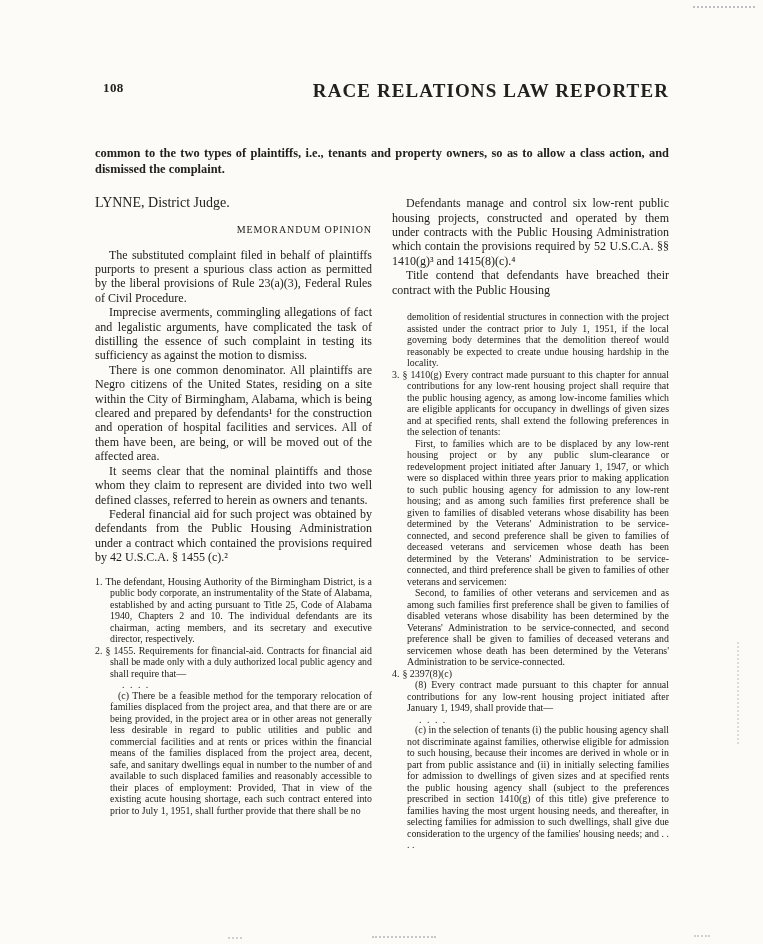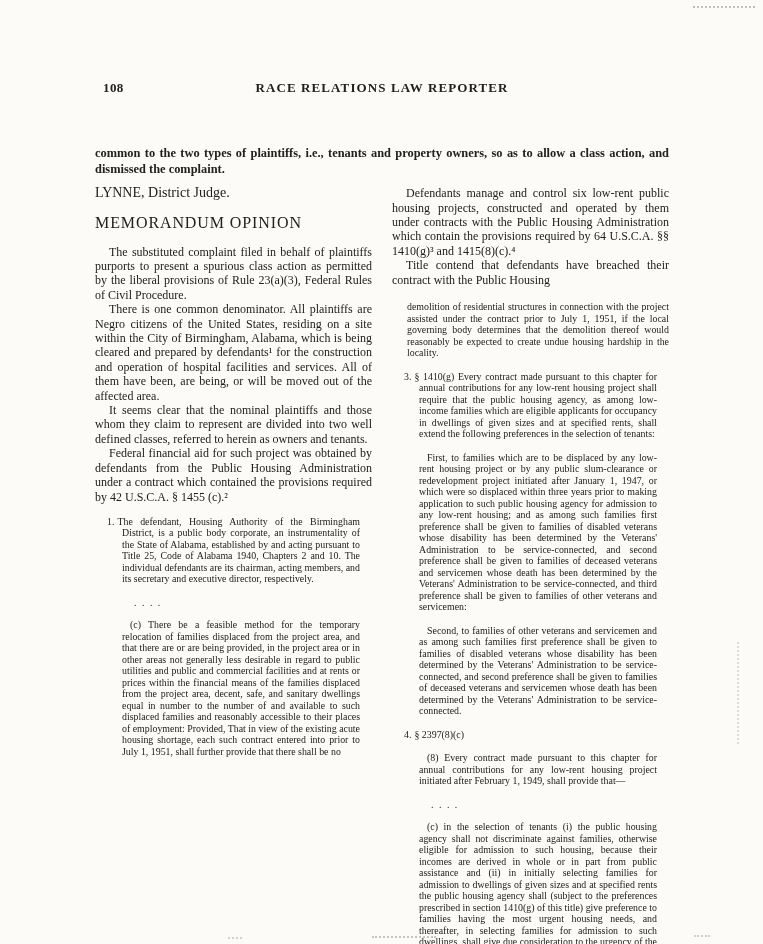--- a/index.html
+++ b/index.html
@@ -20,8 +20,8 @@
   }
   .page-title {
     position: absolute; left: 0; right: 0; top: 0;
-    text-align: center;
-    font-size: 13px; font-weight: bold; letter-spacing: 1.1px;
+    text-align: right;
+    font-size: 19px; font-weight: bold; letter-spacing: 1.1px;
   }
 
   .lead {

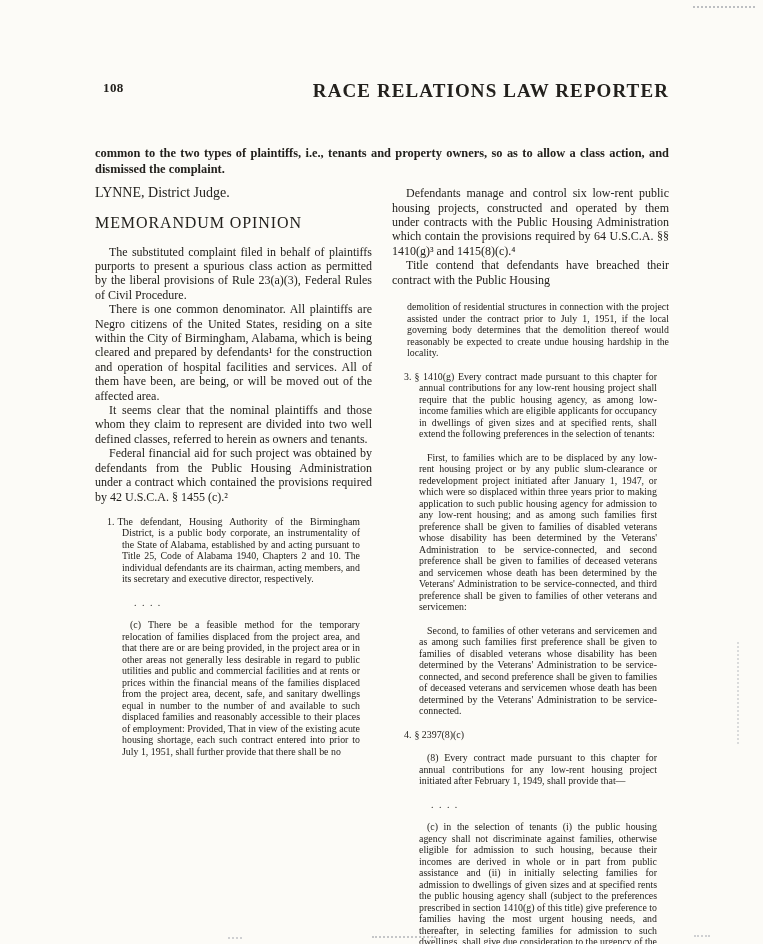--- a/index.html
+++ b/index.html
@@ -28,7 +28,7 @@
     font-weight: bold;
     font-size: 12.4px; line-height: 15.6px;
     text-align: justify;
-    margin: 0 0 9px 0;
+    margin: 0 0 19px 0;
   }
 
   .columns { display: flex; gap: 20px; }

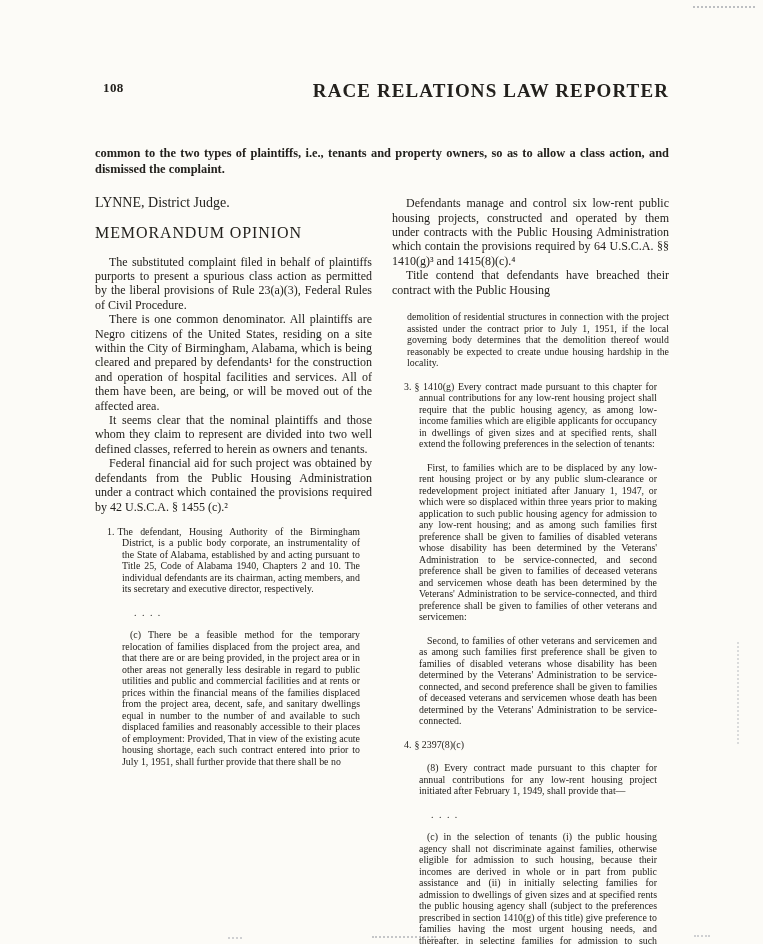--- a/index.html
+++ b/index.html
@@ -106,7 +106,7 @@
     </div>
 
     <div class="col">
-      <p class="body-para">Defendants manage and control six low-rent public housing projects, constructed and operated by them under contracts with the Public Housing Administration which contain the provisions required by 64 U.S.C.A. §§ 1410(g)³ and 1415(8)(c).⁴</p>
+      <p class="body-para">Defendants manage and control six low-rent public housing projects, constructed and operated by them under contracts with the Public Housing Administration which contain the provisions required by 52 U.S.C.A. §§ 1410(g)³ and 1415(8)(c).⁴</p>
       <p class="body-para">Title contend that defendants have breached their contract with the Public Housing</p>
 
       <div class="footnotes footnotes-right">

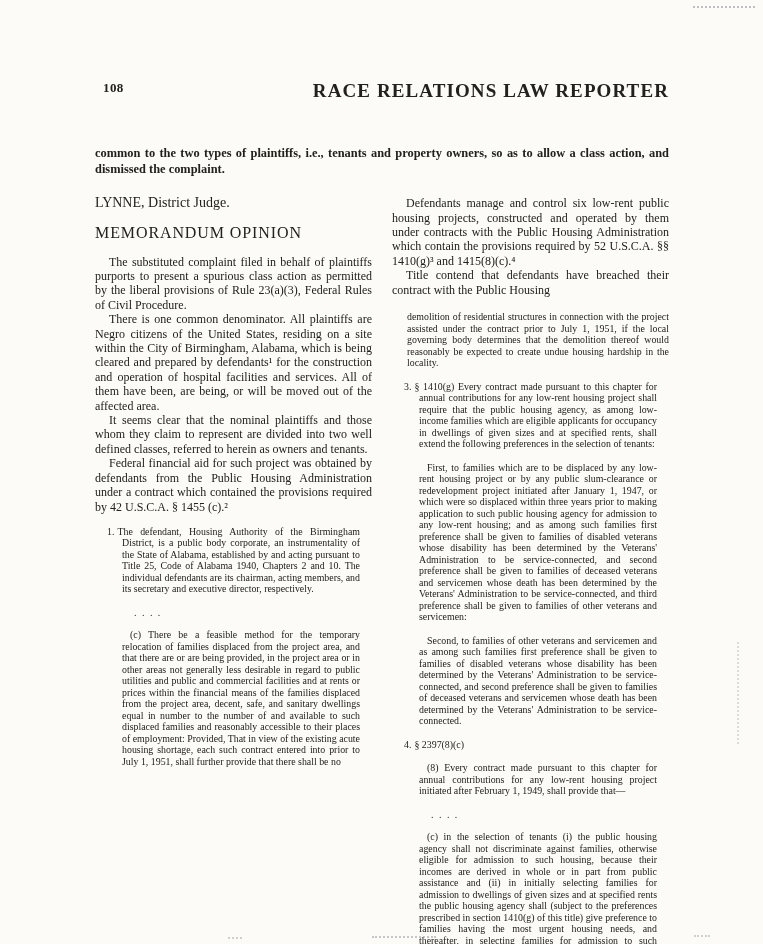--- a/index.html
+++ b/index.html
@@ -36,8 +36,8 @@
 
   .judge { font-size: 14px; line-height: 14.4px; margin: 0 0 13px 0; }
   .opinion-heading {
-    font-size: 16px; font-weight: normal; letter-spacing: .9px;
-    text-align: left; margin: 0 0 13px 0;
+    font-size: 10px; font-weight: normal; letter-spacing: .9px;
+    text-align: right; margin: 0 0 13px 0;
   }
   .body-para {
     font-size: 12px; line-height: 14.4px;

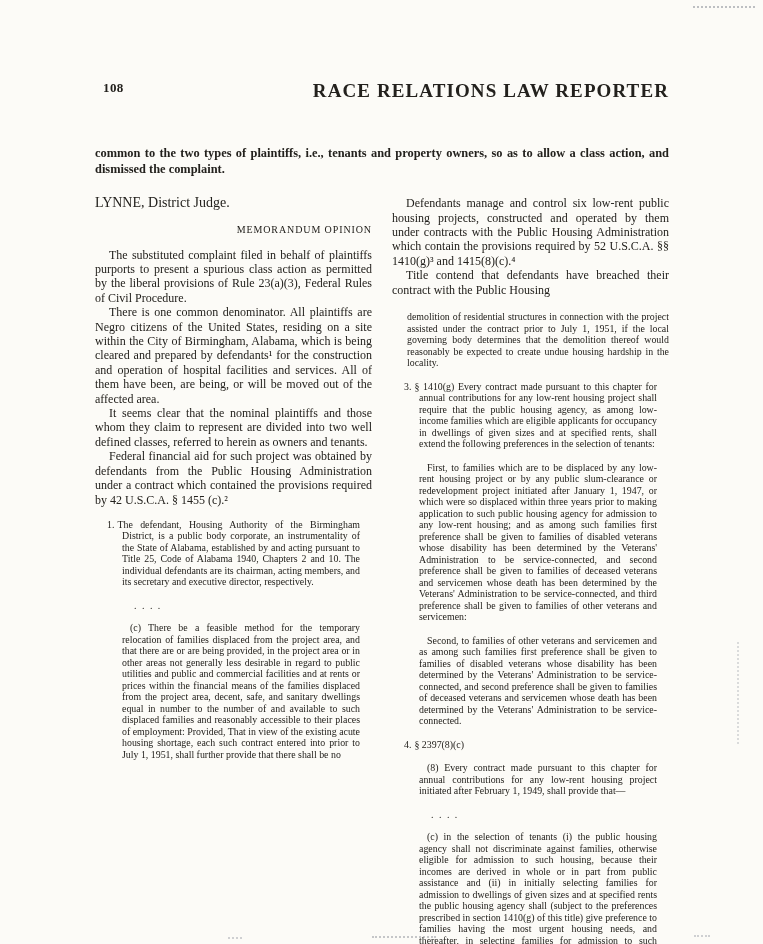--- a/index.html
+++ b/index.html
@@ -90,6 +90,7 @@
       <div class="opinion-heading">MEMORANDUM OPINION</div>
 
       <p class="body-para">The substituted complaint filed in behalf of plaintiffs purports to present a spurious class action as permitted by the liberal provisions of Rule 23(a)(3), Federal Rules of Civil Procedure.</p>
+      <p class="body-para">Imprecise averments, commingling allegations of fact and legalistic arguments, have complicated the task of distilling the essence of such complaint in testing its sufficiency as against the motion to dismiss.</p>
       <p class="body-para">There is one common denominator. All plaintiffs are Negro citizens of the United States, residing on a site within the City of Birmingham, Alabama, which is being cleared and prepared by defendants¹ for the construction and operation of hospital facilities and services. All of them have been, are being, or will be moved out of the affected area.</p>
       <p class="body-para">It seems clear that the nominal plaintiffs and those whom they claim to represent are divided into two well defined classes, referred to herein as owners and tenants.</p>
       <p class="body-para">Federal financial aid for such project was obtained by defendants from the Public Housing Administration under a contract which contained the provisions required by 42 U.S.C.A. § 1455 (c).²</p>

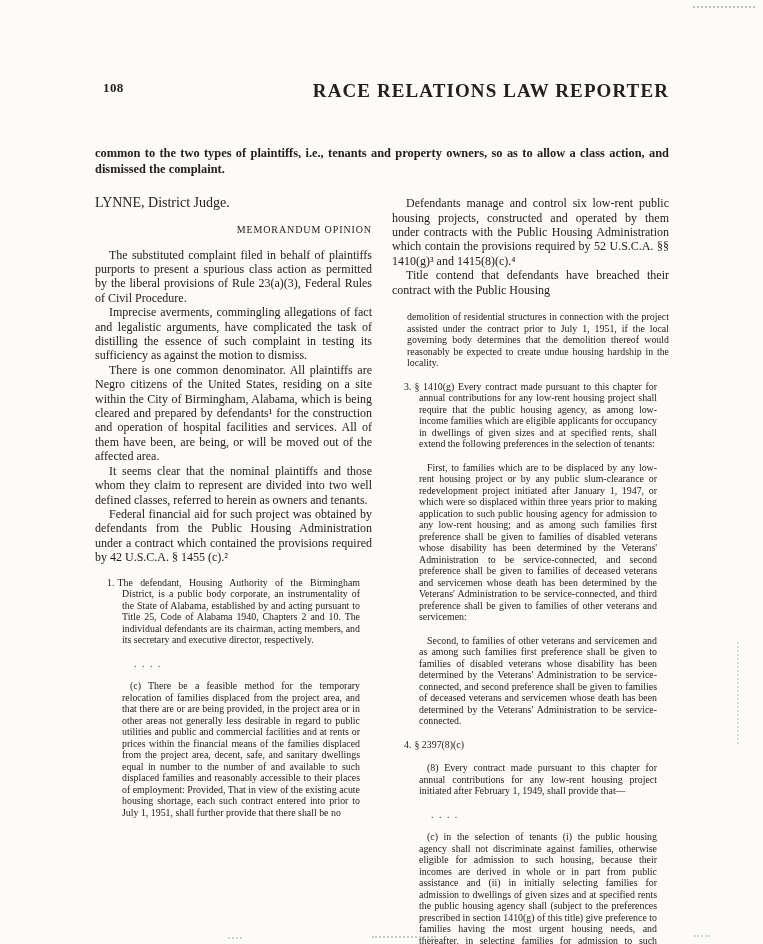--- a/index.html
+++ b/index.html
@@ -51,7 +51,7 @@
   }
   .footnotes-right { margin-top: 14px; }
   .footnote { padding-left: 15px; }
-  .fn-para { margin: 12px; }
+  .fn-para { margin: 0; }
   .fn-first { text-indent: -15px; }
   .fn-num { padding-right: 3px; }
   .fn-sub { text-indent: 8px; }

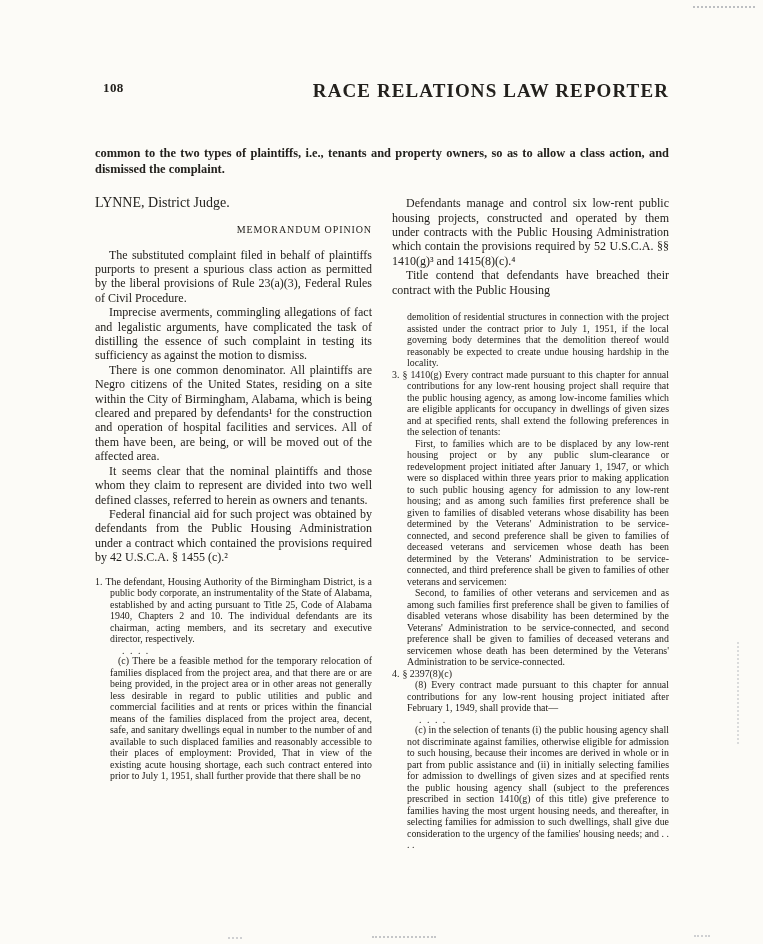--- a/index.html
+++ b/index.html
@@ -100,6 +100,7 @@
           <p class="fn-para fn-first"><span class="fn-num">1.</span><span>The defendant, Housing Authority of the Birmingham District, is a public body corporate, an instrumentality of the State of Alabama, established by and acting pursuant to Title 25, Code of Alabama 1940, Chapters 2 and 10. The individual defendants are its chairman, acting members, and its secretary and executive director, respectively.</span></p>
         </div>
         <div class="footnote">
+          <p class="fn-para fn-first"><span class="fn-num">2.</span><span>§ 1455. Requirements for financial-aid. Contracts for financial aid shall be made only with a duly authorized local public agency and shall require that—</span></p>
           <p class="fn-para fn-ellipsis">. . . .</p>
           <p class="fn-para fn-sub">(c) There be a feasible method for the temporary relocation of families displaced from the project area, and that there are or are being provided, in the project area or in other areas not generally less desirable in regard to public utilities and public and commercial facilities and at rents or prices within the financial means of the families displaced from the project area, decent, safe, and sanitary dwellings equal in number to the number of and available to such displaced families and reasonably accessible to their places of employment: Provided, That in view of the existing acute housing shortage, each such contract entered into prior to July 1, 1951, shall further provide that there shall be no</p>
         </div>

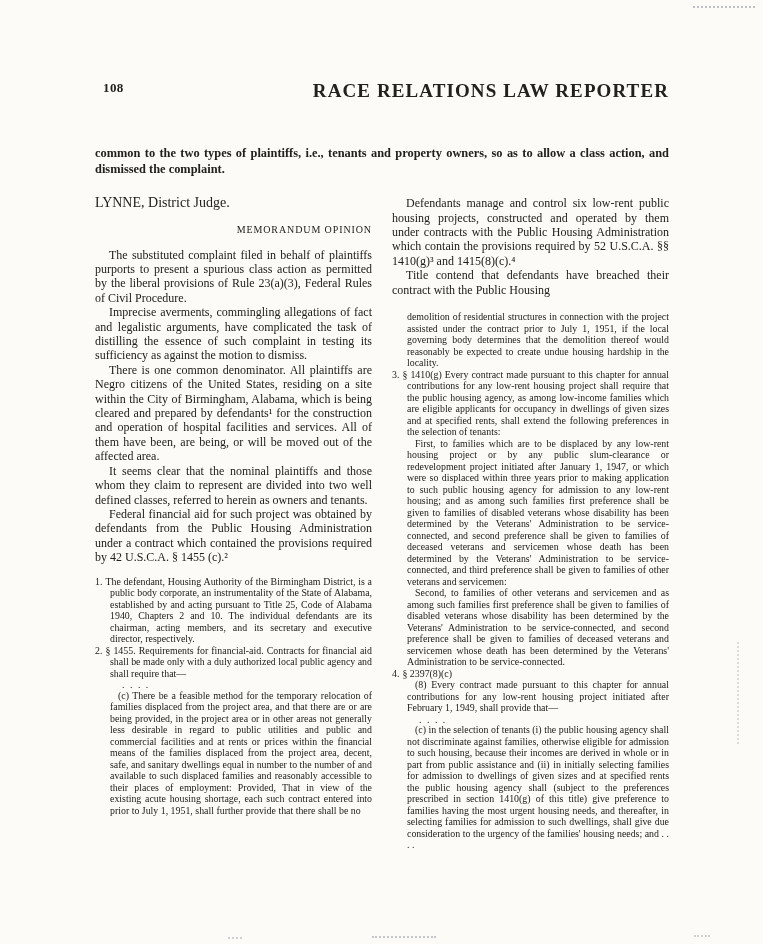--- a/index.html
+++ b/index.html
@@ -122,7 +122,7 @@
 
         <div class="footnote">
           <p class="fn-para fn-first"><span class="fn-num">4.</span><span>§ 2397(8)(c)</span></p>
-          <p class="fn-para fn-sub">(8) Every contract made pursuant to this chapter for annual contributions for any low-rent housing project initiated after February 1, 1949, shall provide that—</p>
+          <p class="fn-para fn-sub">(8) Every contract made pursuant to this chapter for annual contributions for any low-rent housing project initiated after January 1, 1949, shall provide that—</p>
           <p class="fn-para fn-ellipsis">. . . .</p>
           <p class="fn-para fn-sub">(c) in the selection of tenants (i) the public housing agency shall not discriminate against families, otherwise eligible for admission to such housing, because their incomes are derived in whole or in part from public assistance and (ii) in initially selecting families for admission to dwellings of given sizes and at specified rents the public housing agency shall (subject to the preferences prescribed in section 1410(g) of this title) give preference to families having the most urgent housing needs, and thereafter, in selecting families for admission to such dwellings, shall give due consideration to the urgency of the families' housing needs; and . . . .</p>
         </div>

